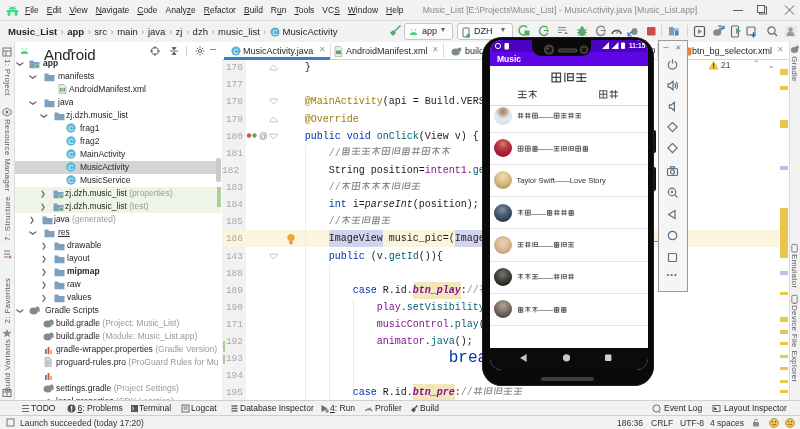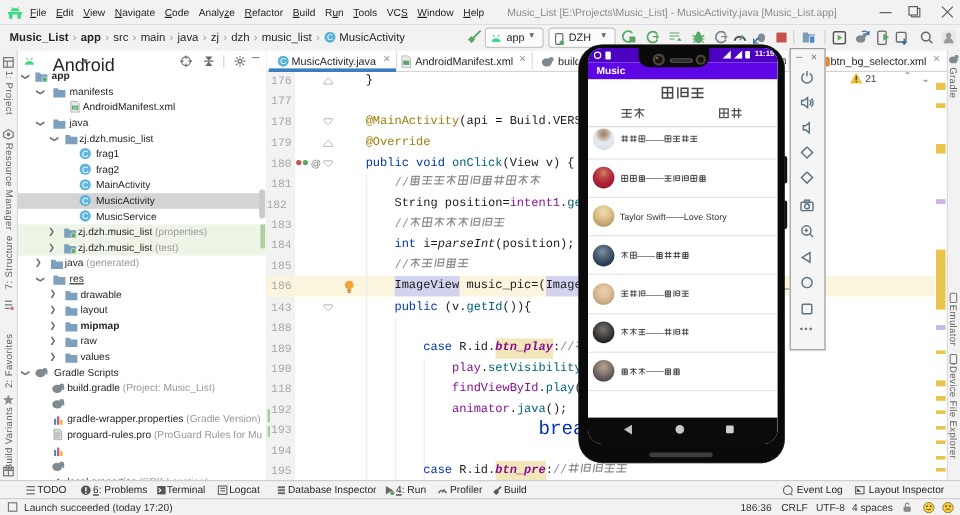--- a/index.html
+++ b/index.html
@@ -427,7 +427,7 @@
 <div class="a" style="left:222px;top:264.6px;width:21px;height:17.12px;line-height:17.12px;text-align:right;font-family:'Liberation Mono',monospace;font-size:9.5px;color:#a8a8a8;">188</div>
 <div class="a" style="left:222px;top:281.7px;width:21px;height:17.12px;line-height:17.12px;text-align:right;font-family:'Liberation Mono',monospace;font-size:9.5px;color:#a8a8a8;">189</div>
 <div class="a" style="left:222px;top:298.8px;width:21px;height:17.12px;line-height:17.12px;text-align:right;font-family:'Liberation Mono',monospace;font-size:9.5px;color:#a8a8a8;">190</div>
-<div class="a" style="left:222px;top:315.9px;width:21px;height:17.12px;line-height:17.12px;text-align:right;font-family:'Liberation Mono',monospace;font-size:9.5px;color:#a8a8a8;">118</div>
+<div class="a" style="left:222px;top:315.9px;width:21px;height:17.12px;line-height:17.12px;text-align:right;font-family:'Liberation Mono',monospace;font-size:9.5px;color:#a8a8a8;">171</div>
 <div class="a" style="left:222px;top:333.1px;width:21px;height:17.12px;line-height:17.12px;text-align:right;font-family:'Liberation Mono',monospace;font-size:9.5px;color:#a8a8a8;">192</div>
 <div class="a" style="left:222px;top:350.2px;width:21px;height:17.12px;line-height:17.12px;text-align:right;font-family:'Liberation Mono',monospace;font-size:9.5px;color:#a8a8a8;">193</div>
 <div class="a" style="left:222px;top:367.3px;width:21px;height:17.12px;line-height:17.12px;text-align:right;font-family:'Liberation Mono',monospace;font-size:9.5px;color:#a8a8a8;">194</div>

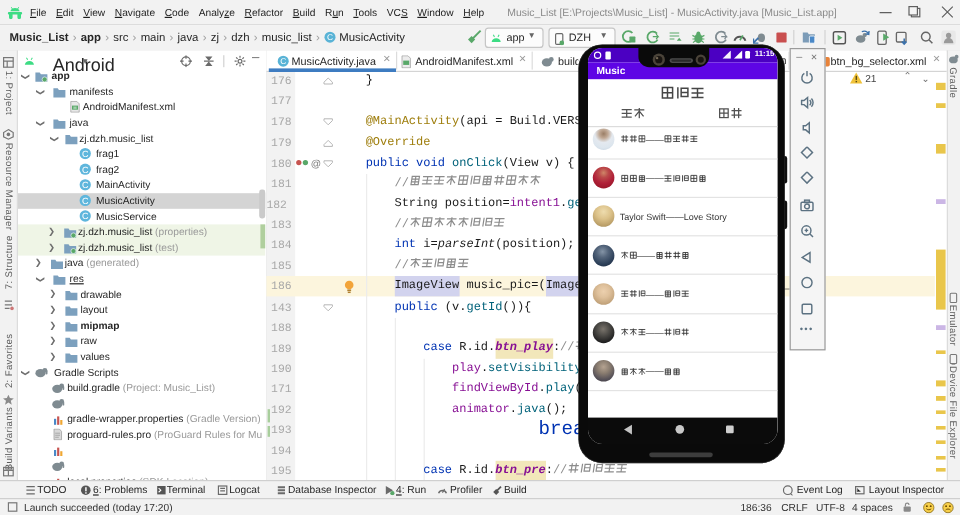--- a/index.html
+++ b/index.html
@@ -502,7 +502,7 @@
           <path d="M1.00 2.40H9.00M5.00 1.00V9.00M5.00 3.40 1.60 7.60M5.00 3.40 8.40 7.60" transform="translate(30.0,0)"></path>
         </svg></span></span></pre>
 <pre class="a" style="left:256.7px;top:298.8px;height:17.12px;line-height:17.12px;font-size:10px;color:#1a1a1a;">                    <span style="color:#871094">play</span>.<span style="color:#00627a">setVisibility</span>(View.GONE);</pre>
-<pre class="a" style="left:256.7px;top:315.9px;height:17.12px;line-height:17.12px;font-size:10px;color:#1a1a1a;">                    <span style="color:#871094">findViewById</span>.<span style="color:#00627a">play</span>();</pre>
+<pre class="a" style="left:256.7px;top:315.9px;height:17.12px;line-height:17.12px;font-size:10px;color:#1a1a1a;">                    <span style="color:#871094">musicControl</span>.<span style="color:#00627a">play</span>();</pre>
 <pre class="a" style="left:256.7px;top:333.1px;height:17.12px;line-height:17.12px;font-size:10px;color:#1a1a1a;">                    <span style="color:#871094">animator</span>.<span style="color:#00627a">java</span>();</pre>
 <pre class="a" style="left:256.7px;top:350.2px;height:17.12px;line-height:17.12px;font-size:16px;color:#1a1a1a;">                    <span style="color:#0033b3">break</span>;</pre>
 <pre class="a" style="left:256.7px;top:384.4px;height:17.12px;line-height:17.12px;font-size:10px;color:#1a1a1a;">                <span style="color:#0033b3">case</span> R.id.<span style="color:#871094;font-style:italic;font-weight:bold">btn_pre</span>:<span style="color:#8c8c8c">//<span class="cj" s="10" i="1"><svg width="50" height="10.4" viewBox="0 0 50 10.4" fill="none" stroke="currentColor" stroke-width="1.00" style="transform:skewX(-9deg)">

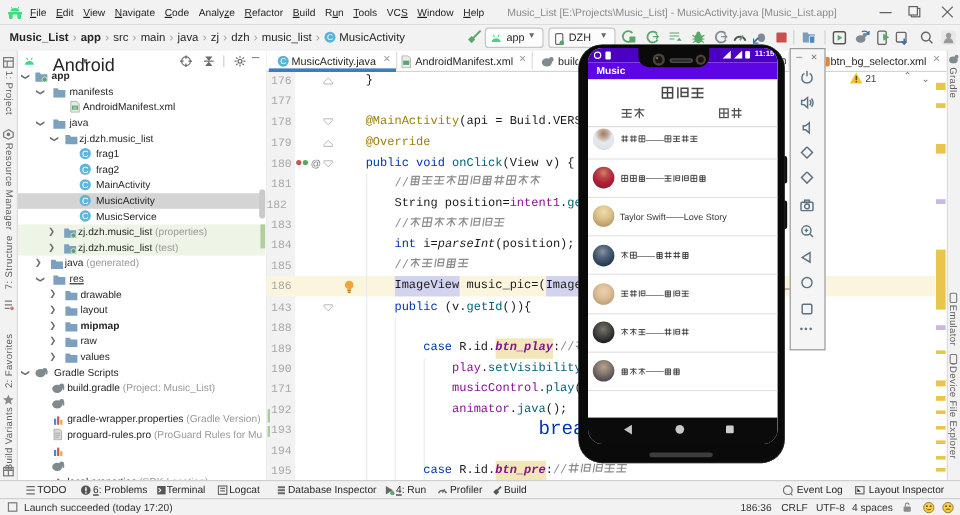--- a/index.html
+++ b/index.html
@@ -332,6 +332,7 @@
       <circle cx="8.4" cy="2.6" r="2" fill="#7f8b91"></circle>
       <rect x="9" y="2.6" width="1.6" height="3.4" rx=".8" fill="#7f8b91"></rect>
     </svg>
+    <span style="position:absolute;left:41px;">build.gradle<span style="color:#999"> (Module: Music_List.app)</span></span>
   </div>
 <div style="position:absolute;left:15px;top:343.0px;width:206px;height:13px;font-size:8.5px;line-height:13px;color:#262626;">
     <svg style="position:absolute;left:29px;top:1.5px" width="9" height="10" viewBox="0 0 9 10">

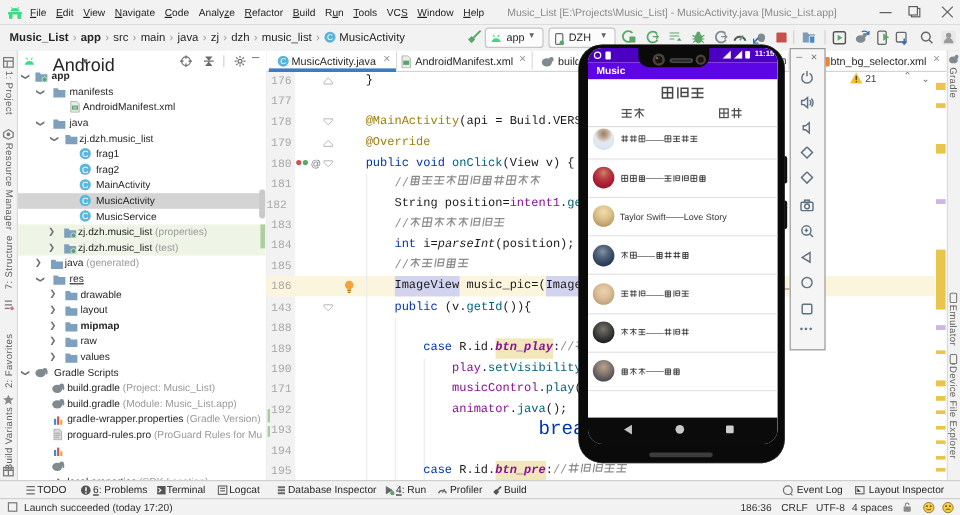--- a/index.html
+++ b/index.html
@@ -362,6 +362,7 @@
       <circle cx="8.4" cy="2.6" r="2" fill="#7f8b91"></circle>
       <rect x="9" y="2.6" width="1.6" height="3.4" rx=".8" fill="#7f8b91"></rect>
     </svg>
+    <span style="position:absolute;left:41px;">settings.gradle<span style="color:#999"> (Project Settings)</span></span>
   </div>
 <div style="position:absolute;left:15px;top:395.0px;width:206px;height:13px;font-size:8.5px;line-height:13px;color:#262626;">
     <svg style="position:absolute;left:29px;top:1.5px" width="9" height="10" viewBox="0 0 9 10">

